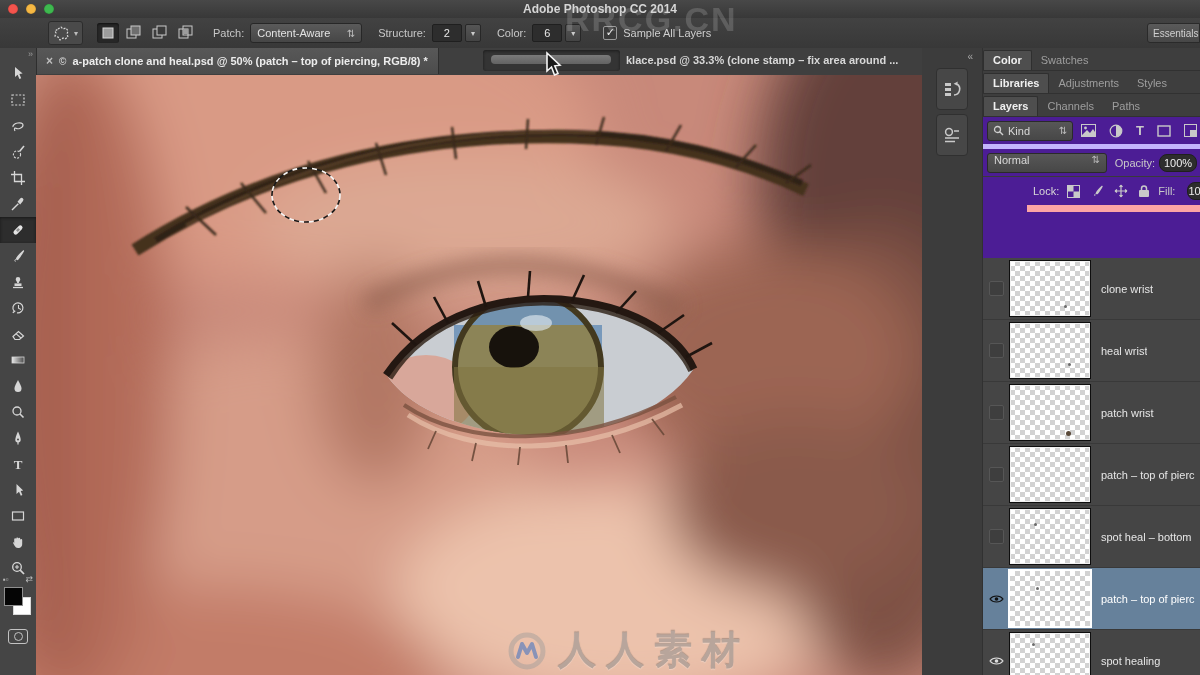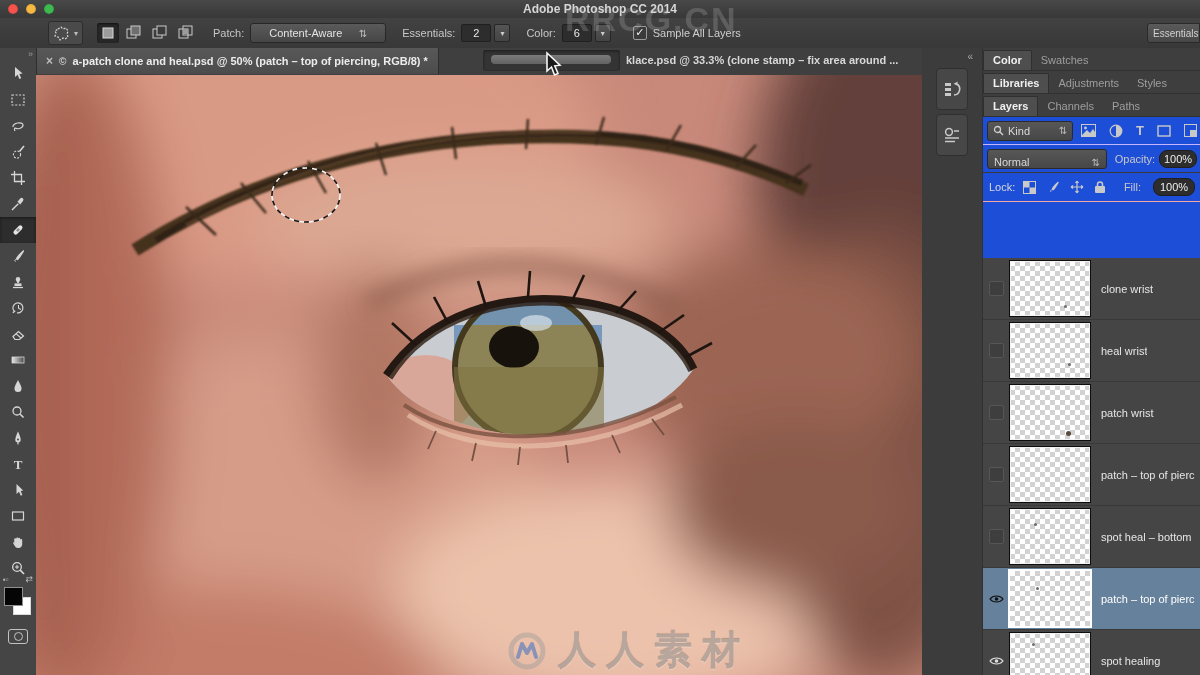--- a/index.html
+++ b/index.html
@@ -24,7 +24,7 @@
   .mode-btn.pressed{background:#272727;box-shadow:inset 0 1px 2px #111;}
   .ob-label{margin-left:16px;color:#c8c8c8;}
   .ob-select{display:flex;align-items:center;gap:6px;margin-left:6px;height:18px;
-    padding:0 18px;background:linear-gradient(#5a5a5a,#464646);
+    padding:0 6px;background:linear-gradient(#5a5a5a,#464646);
     border:1px solid #272727;border-radius:3px;color:#e2e2e2;}
   .updown{font-size:10px;color:#bdbdbd;}
   .ob-valbox{margin-left:6px;min-width:20px;height:16px;padding:0 4px;background:#2d2d2d;

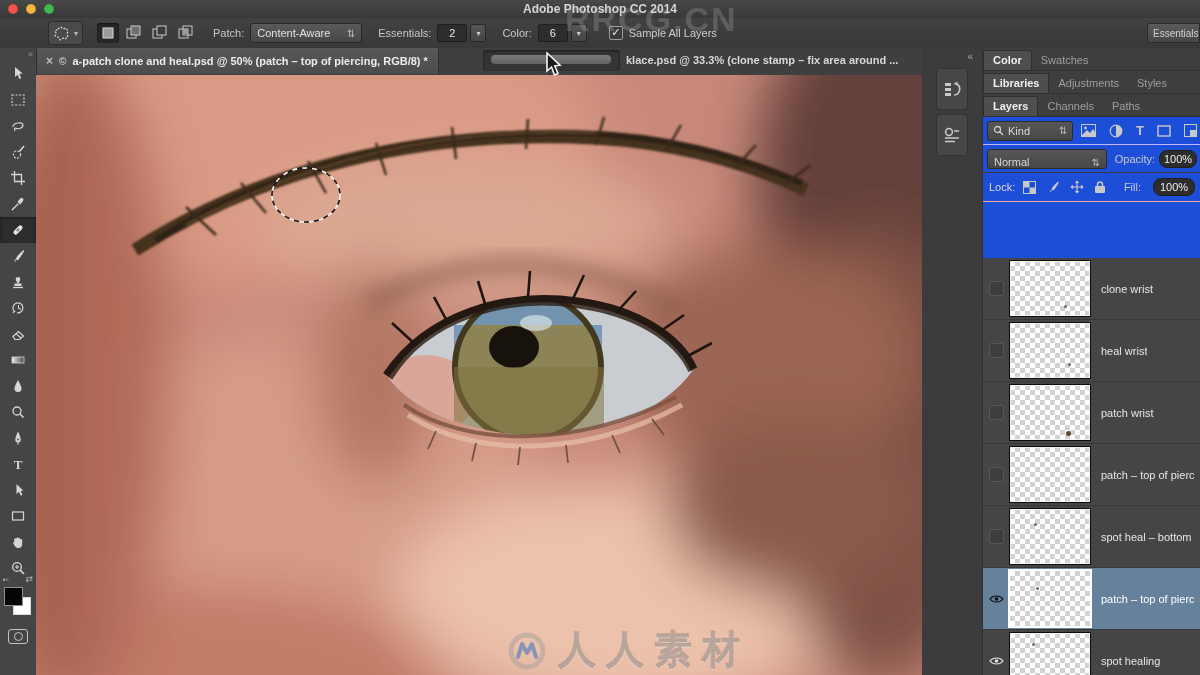--- a/index.html
+++ b/index.html
@@ -171,7 +171,7 @@
       <span>Content-Aware</span>
       <span class="updown" style="margin-left:auto">⇅</span>
     </div>
-    <span class="ob-label">Essentials:</span>
+    <span class="ob-label">Structure:</span>
     <div class="ob-valbox">2</div>
     <div class="ob-arrowbtn">▾</div>
     <span class="ob-label">Color:</span>

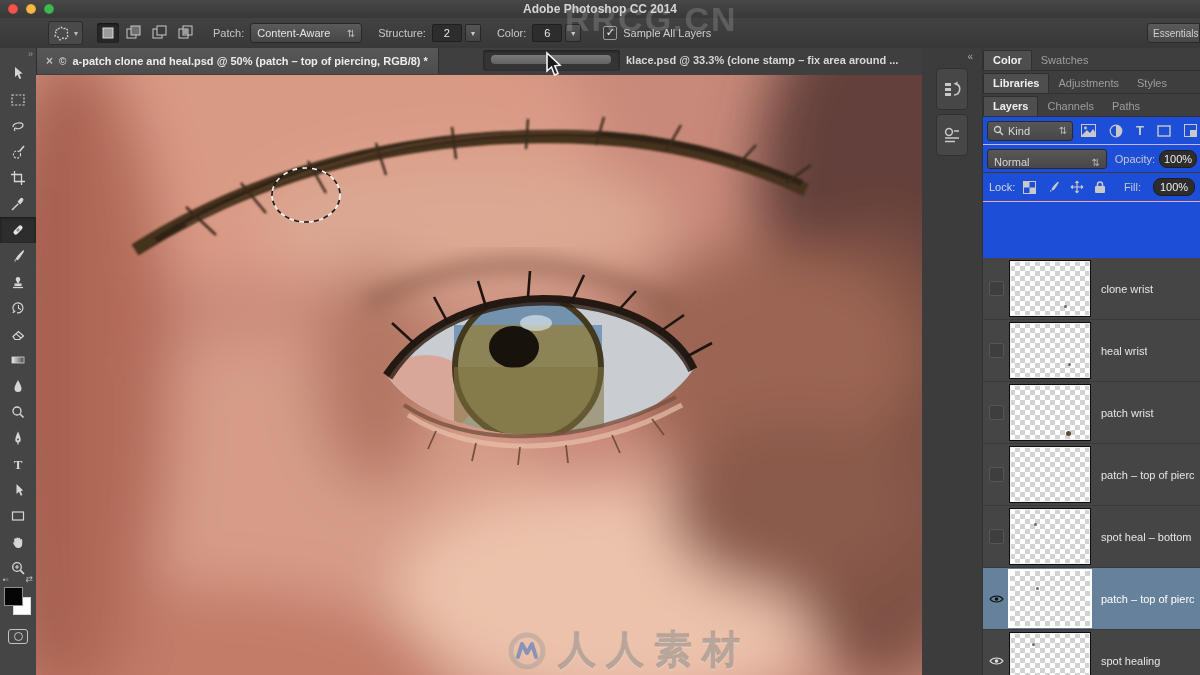--- a/index.html
+++ b/index.html
@@ -83,7 +83,7 @@
   .ds-btn{width:30px;height:40px;margin:4px auto 0;background:#474747;border:1px solid #303030;
     border-radius:4px;display:flex;align-items:center;justify-content:center;}
   
-  .rightpanel{position:absolute;left:982px;top:48px;width:218px;height:627px;background:#1d4ed8;
+  .rightpanel{position:absolute;left:982px;top:48px;width:218px;height:627px;background:#4c1d95;
     border-left:1px solid #313131;color:#d8d8d8;font-size:11px;}
   .pgroup{height:22px;background:#3e3e3e;border-bottom:1px solid #313131;display:flex;align-items:flex-end;}
   .ptab{padding:3px 9px 4px;color:#9e9e9e;white-space:nowrap;}

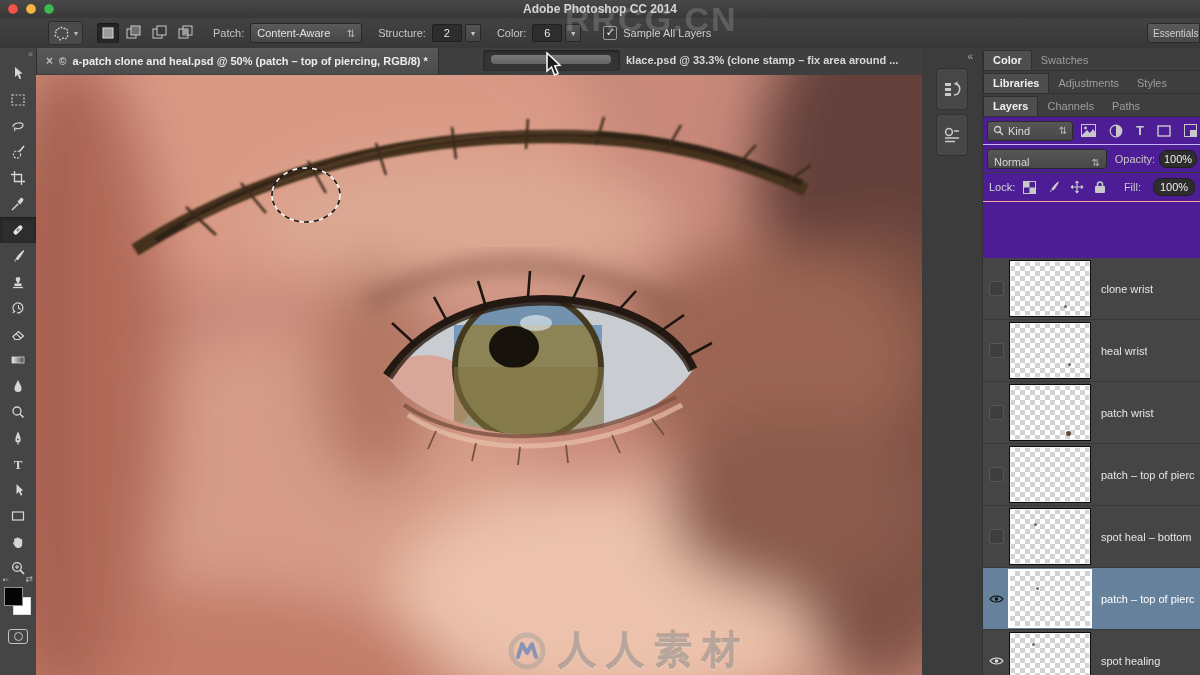--- a/index.html
+++ b/index.html
@@ -88,7 +88,7 @@
   .pgroup{height:22px;background:#3e3e3e;border-bottom:1px solid #313131;display:flex;align-items:flex-end;}
   .ptab{padding:3px 9px 4px;color:#9e9e9e;white-space:nowrap;}
   .ptab.active{background:#4e4e4e;color:#f0f0f0;font-weight:bold;border:1px solid #2f2f2f;border-bottom:none;border-radius:2px 2px 0 0;}
-  .filter-row{height:27px;display:flex;align-items:center;padding:0 4px;gap:8px;border-bottom:1px solid #c4b5fd;}
+  .filter-row{height:27px;display:flex;align-items:center;padding:0 4px;gap:8px;border-bottom:5px solid #c4b5fd;}
   .kind-box{display:flex;align-items:center;gap:4px;width:96px;height:18px;padding:0 5px;
     background:linear-gradient(#575757,#474747);border:1px solid #2a2a2a;border-radius:3px;}
   .filter-icons{display:flex;gap:13px;align-items:center;color:#c9c9c9;}

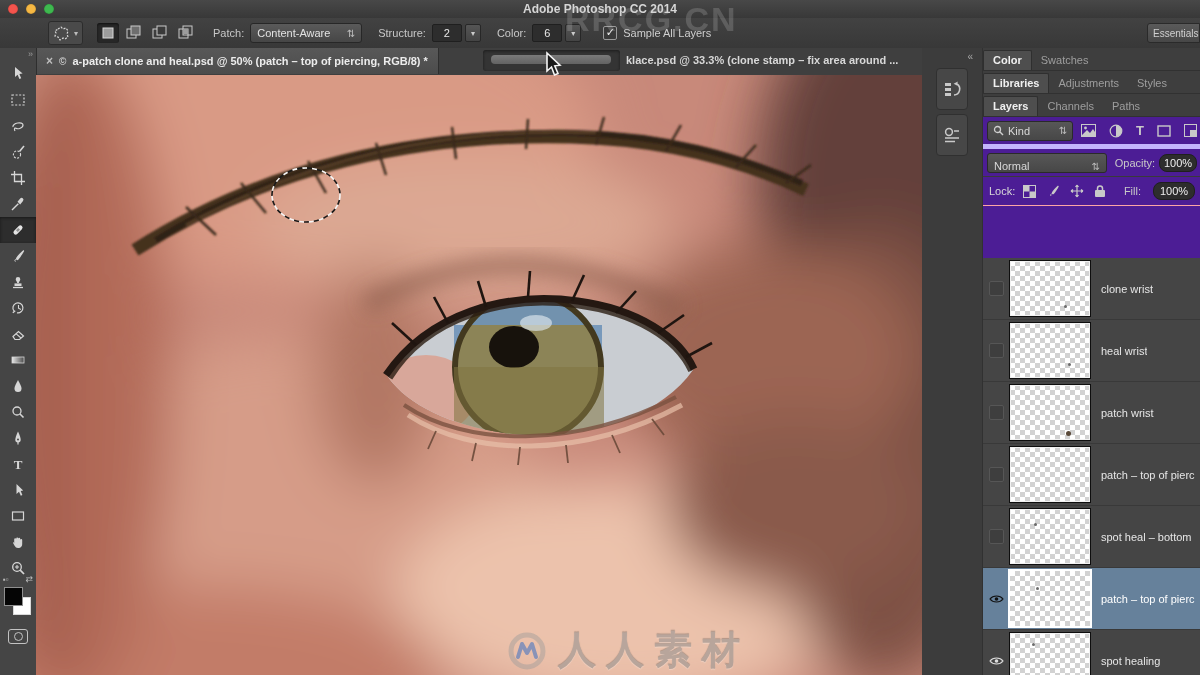--- a/index.html
+++ b/index.html
@@ -93,7 +93,7 @@
     background:linear-gradient(#575757,#474747);border:1px solid #2a2a2a;border-radius:3px;}
   .filter-icons{display:flex;gap:13px;align-items:center;color:#c9c9c9;}
   .blend-row{height:27px;display:flex;align-items:center;padding:0 4px;border-bottom:1px solid #3a3a3a;}
-  .blend-box{display:flex;align-items:flex-end;width:118px;height:18px;padding:0 6px;
+  .blend-box{display:flex;align-items:flex-start;width:118px;height:18px;padding:0 6px;
     background:linear-gradient(#575757,#474747);border:1px solid #2a2a2a;border-radius:3px;}
   .blend-box .updown{margin-left:auto;}
   .rp-label{margin-left:8px;color:#c8c8c8;}

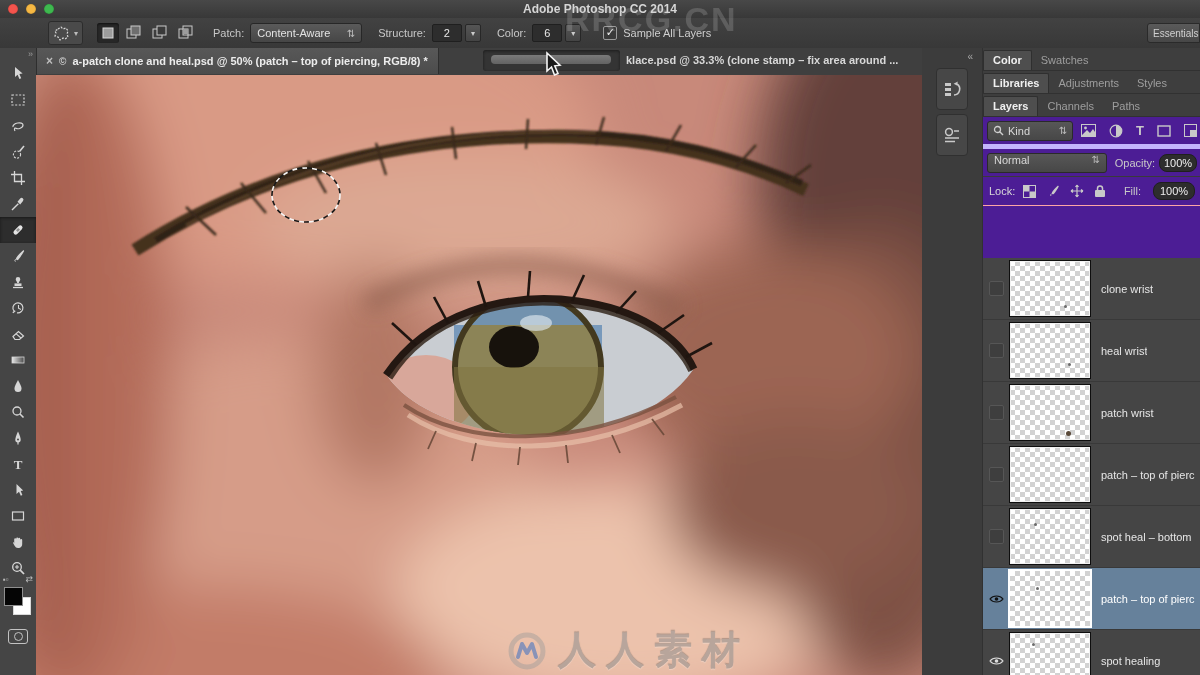--- a/index.html
+++ b/index.html
@@ -99,7 +99,7 @@
   .rp-label{margin-left:8px;color:#c8c8c8;}
   .rp-valbox{margin-left:4px;width:40px;height:16px;background:#2d2d2d;border:1px solid #1f1f1f;
     border-radius:8px;color:#eee;display:flex;align-items:center;justify-content:center;}
-  .lock-row{height:28px;display:flex;align-items:center;padding:0 6px;border-bottom:1px solid #fca5a5;gap:8px;}
+  .lock-row{height:28px;display:flex;align-items:center;padding:0 6px;border-bottom:7px solid #fca5a5;gap:8px;margin-left:44px;}
   .lock-icons{display:flex;gap:10px;align-items:center;}
   .lock-row .rp-label{margin-left:auto;}
   

